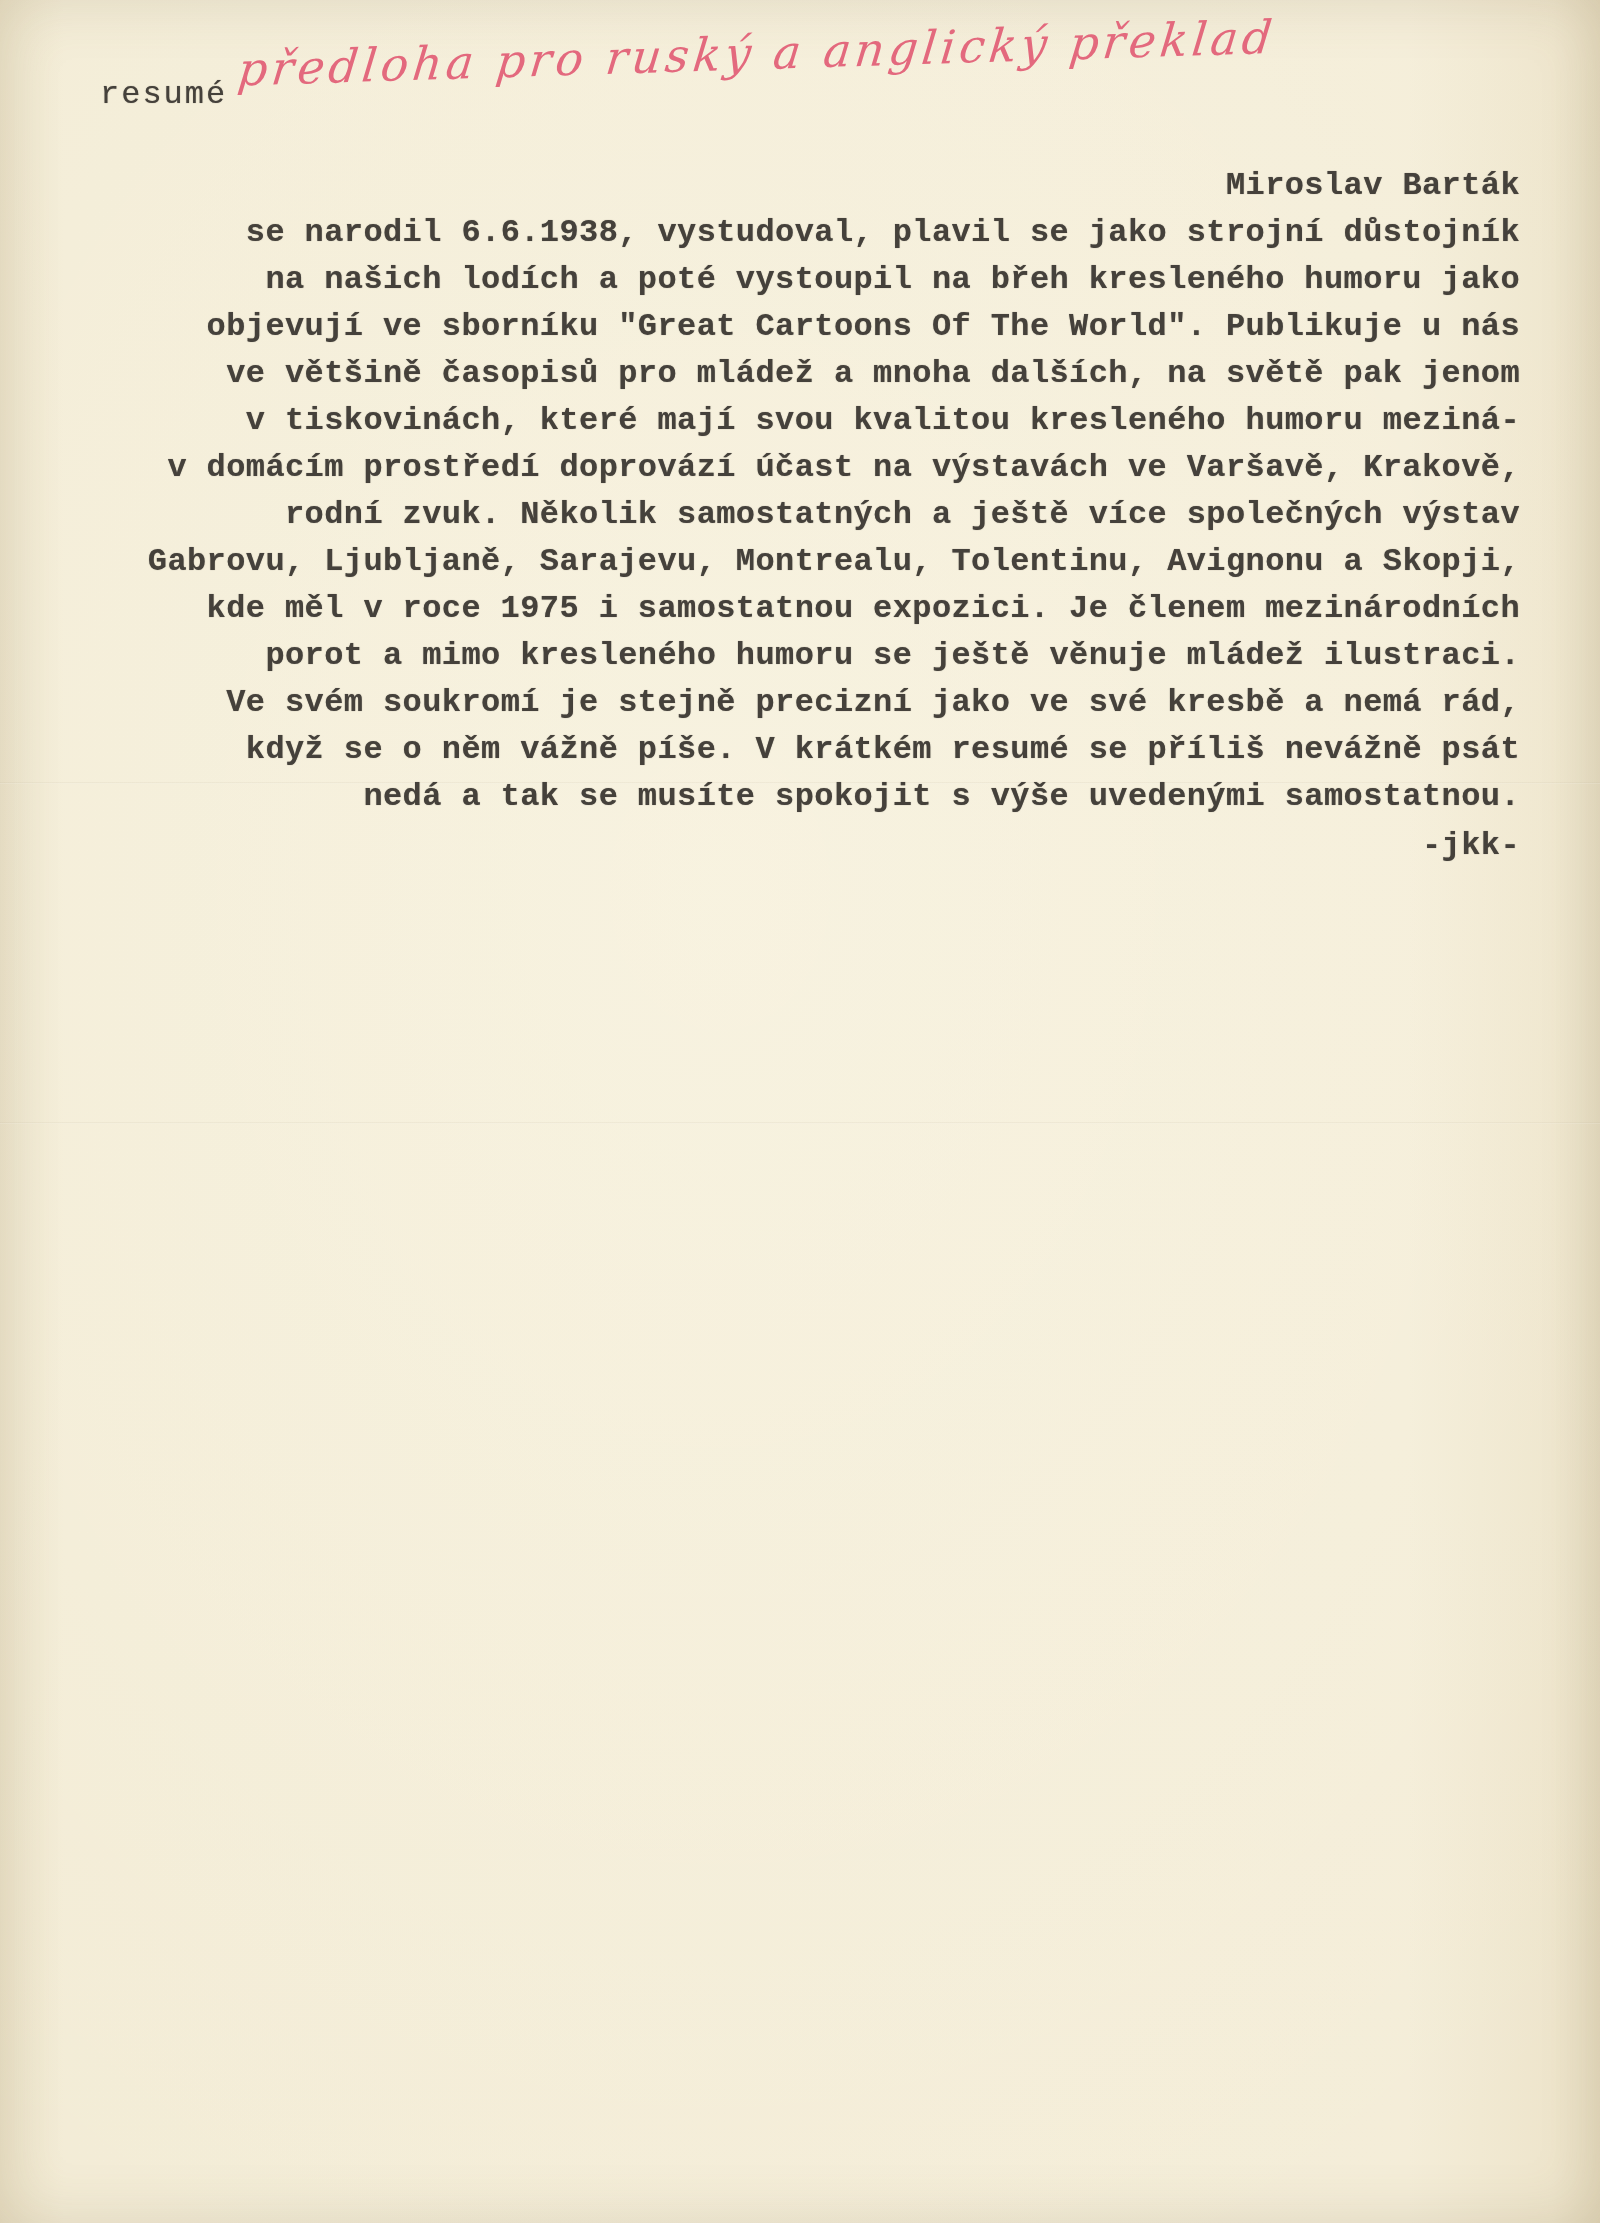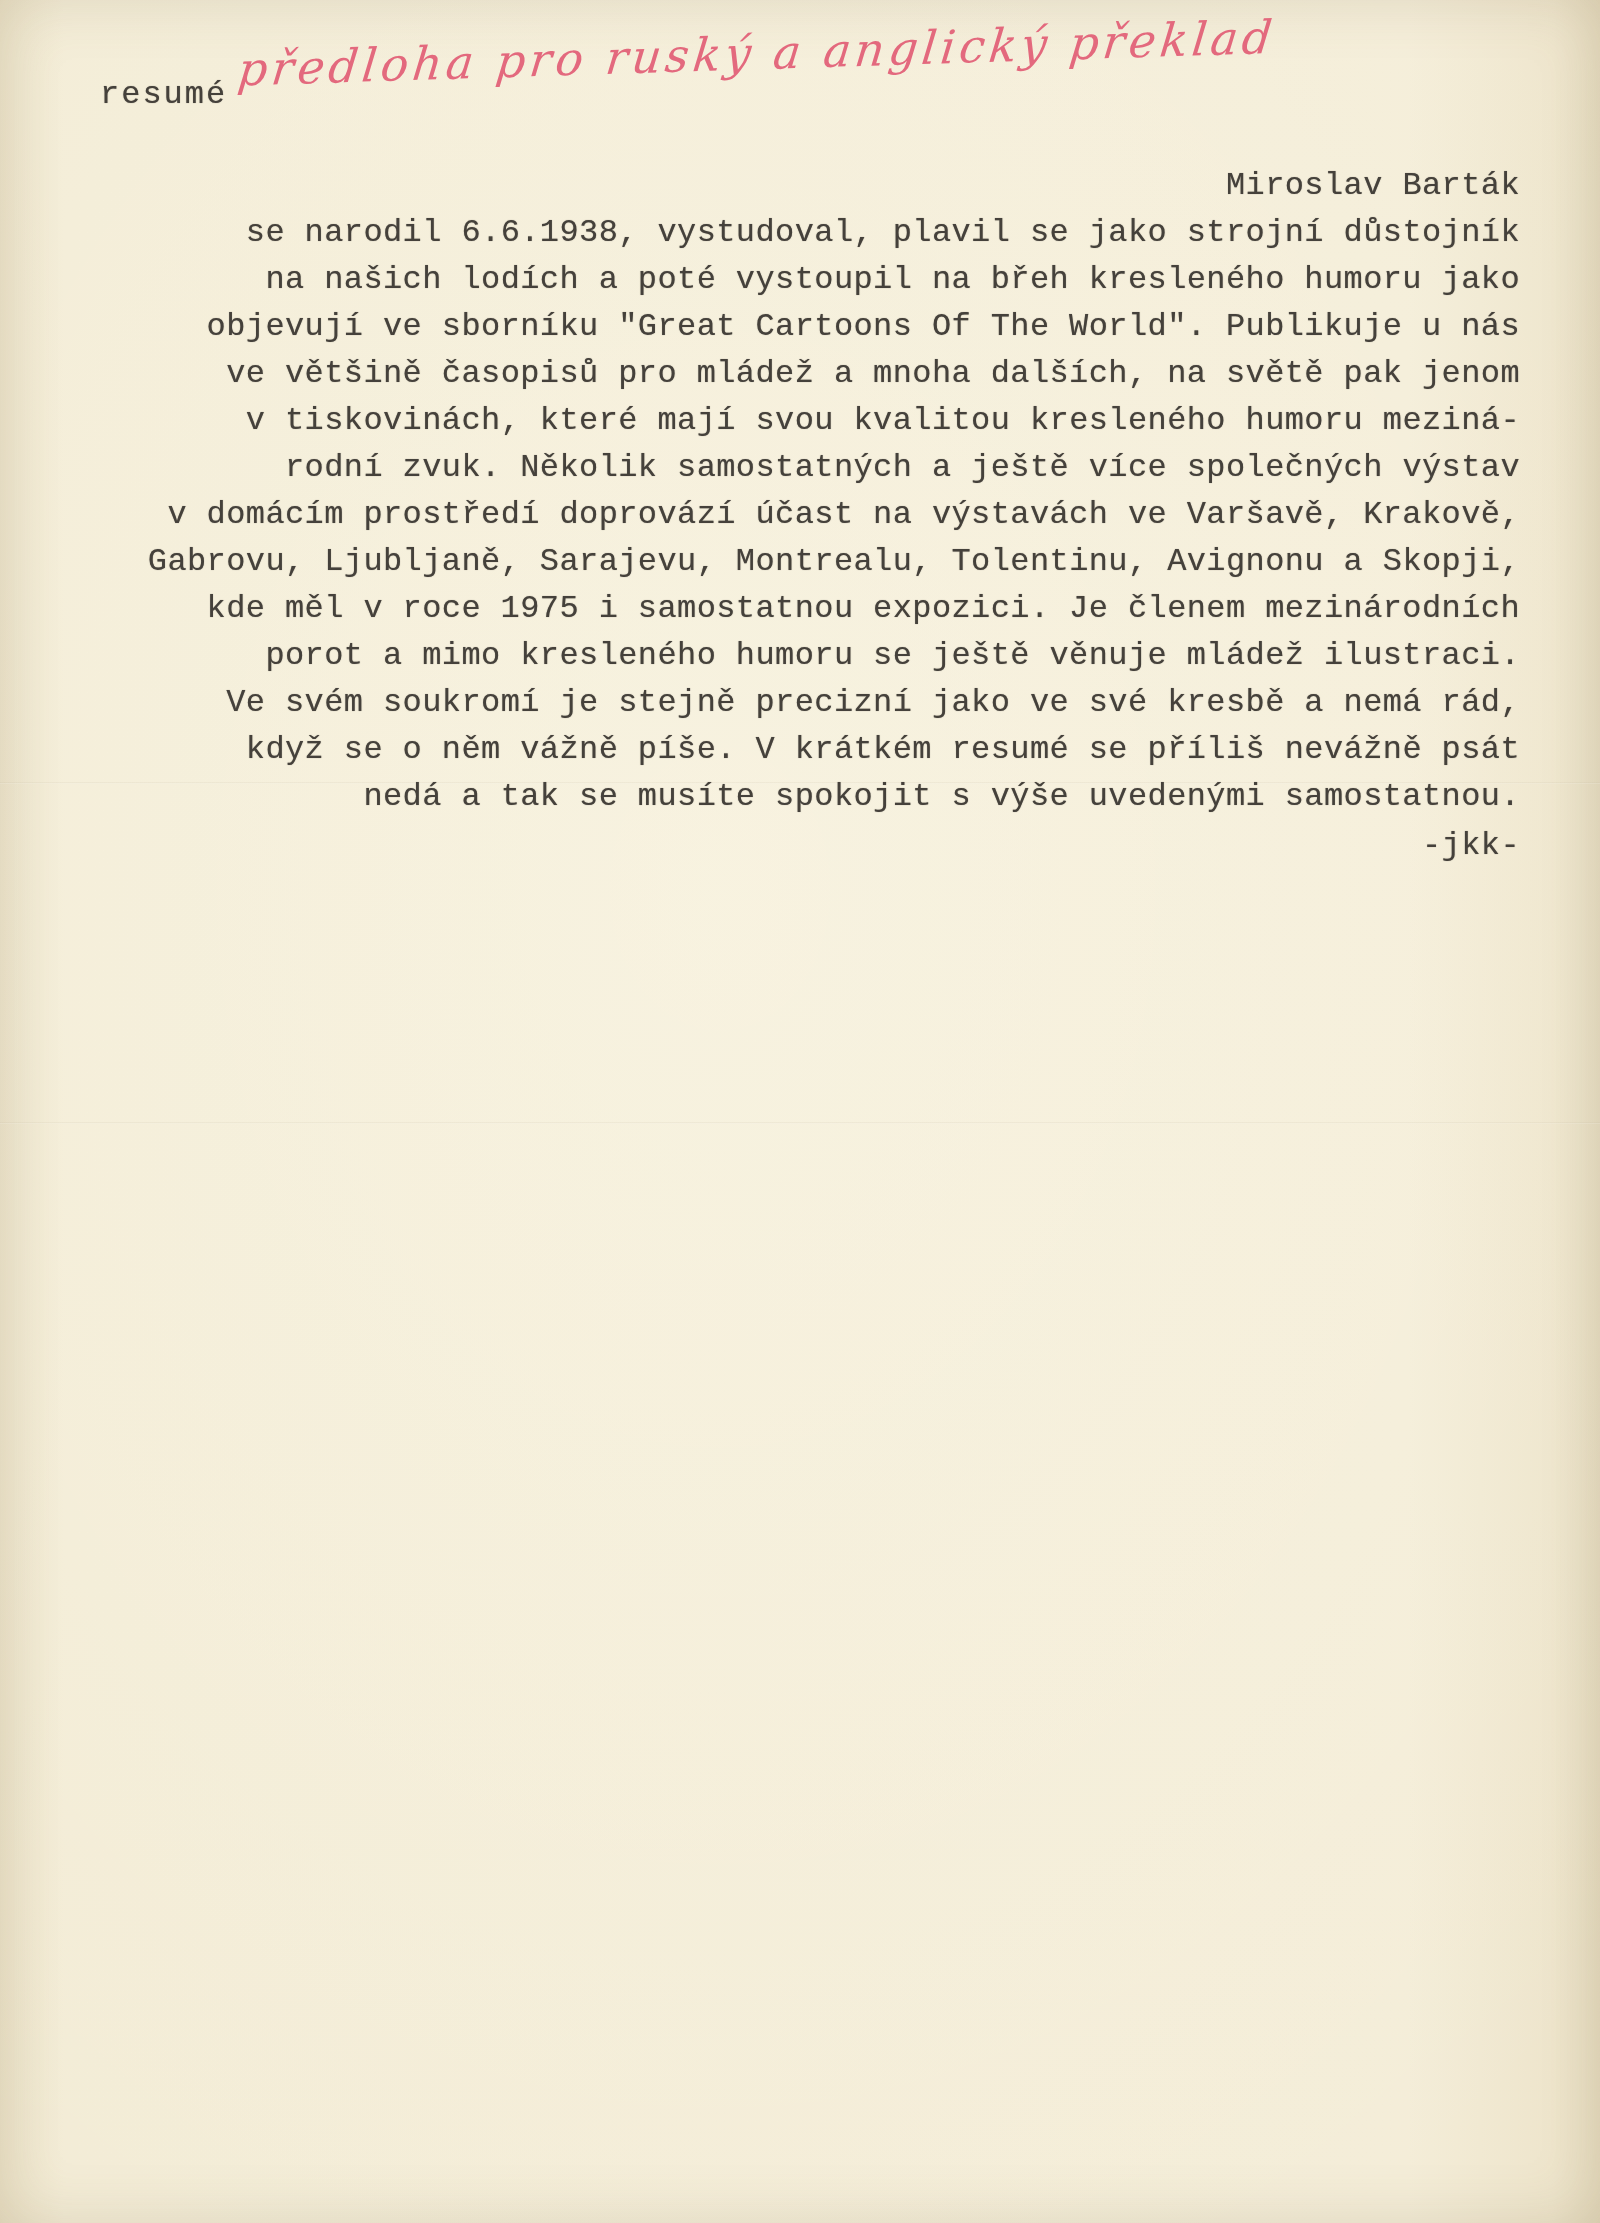--- a/index.html
+++ b/index.html
@@ -62,6 +62,7 @@
     font-size: 32px;
     color: #45413b;
     text-shadow: 0 0 1px rgba(60,55,48,0.5);
+    font-weight: bold;
   }
   .typed-line {
     height: 47px;

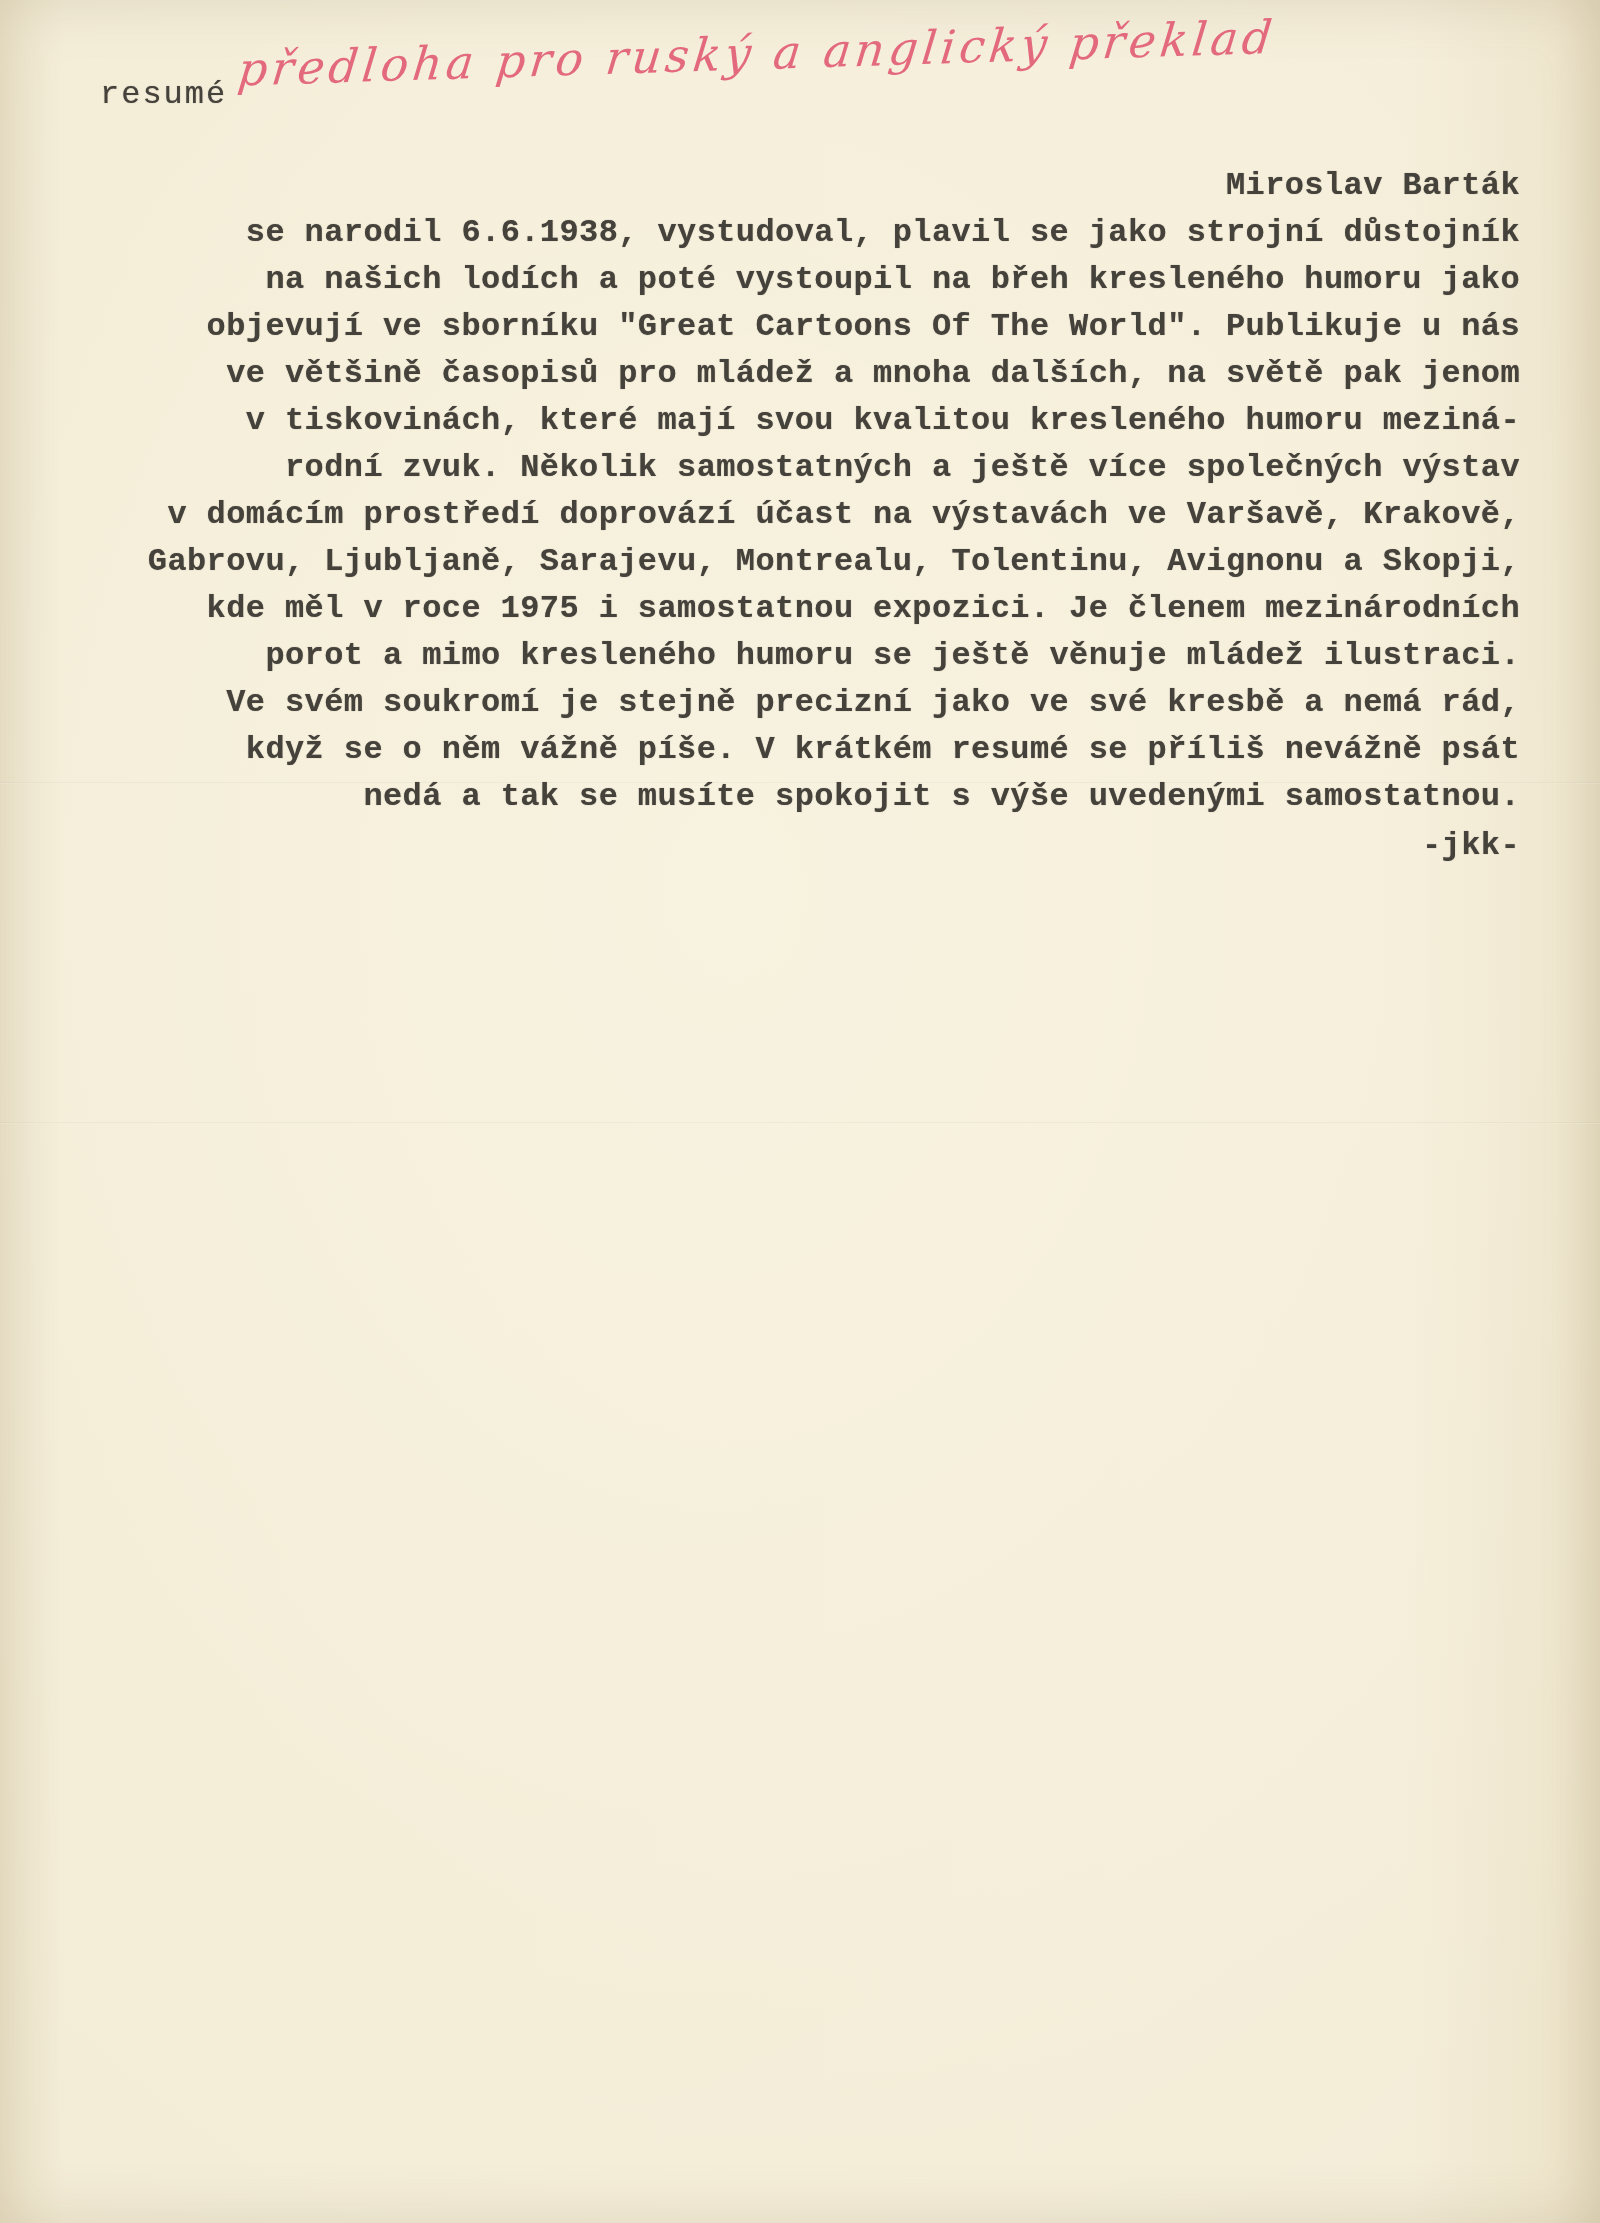--- a/index.html
+++ b/index.html
@@ -97,8 +97,8 @@
     <div class="typed-line">objevují ve sborníku "Great Cartoons Of The World". Publikuje u nás</div>
     <div class="typed-line">ve většině časopisů pro mládež a mnoha dalších, na světě pak jenom</div>
     <div class="typed-line">v tiskovinách, které mají svou kvalitou kresleného humoru meziná-</div>
+    <div class="typed-line">v domácím prostředí doprovází účast na výstavách ve Varšavě, Krakově,</div>
     <div class="typed-line">rodní zvuk. Několik samostatných a ještě více společných výstav</div>
-    <div class="typed-line">v domácím prostředí doprovází účast na výstavách ve Varšavě, Krakově,</div>
     <div class="typed-line">Gabrovu, Ljubljaně, Sarajevu, Montrealu, Tolentinu, Avignonu a Skopji,</div>
     <div class="typed-line">kde měl v roce 1975 i samostatnou expozici. Je členem mezinárodních</div>
     <div class="typed-line">porot a mimo kresleného humoru se ještě věnuje mládež ilustraci.</div>

